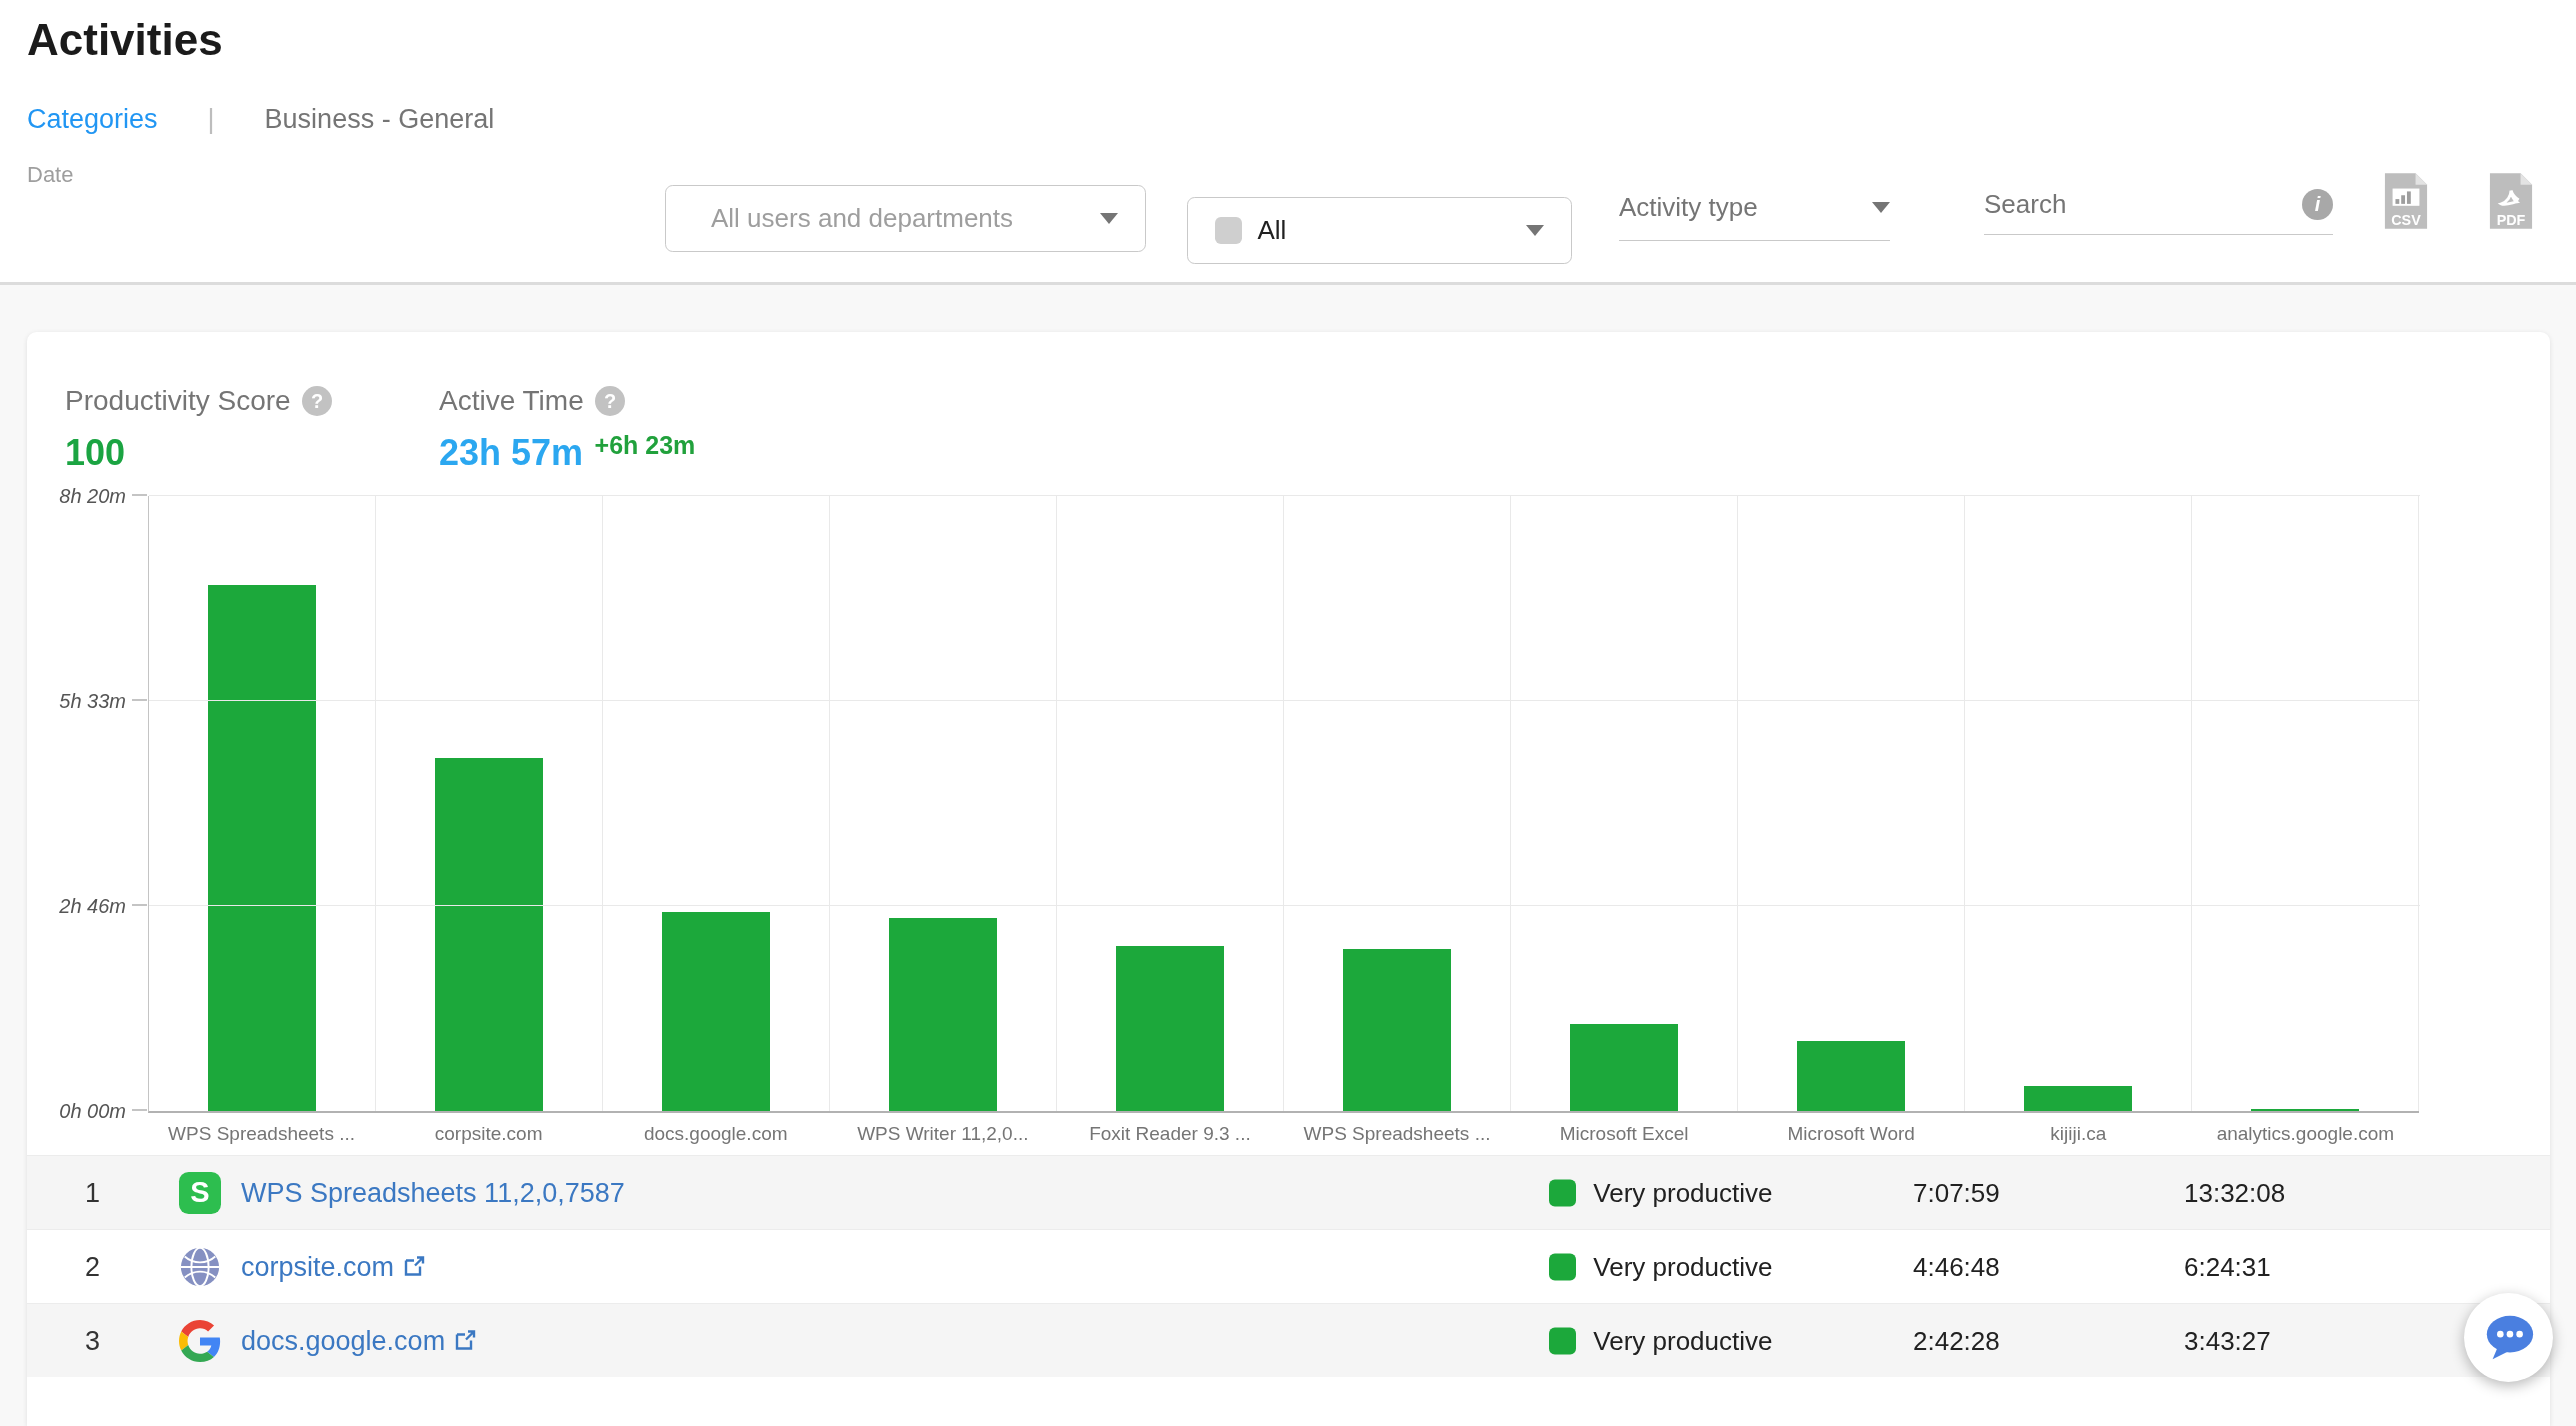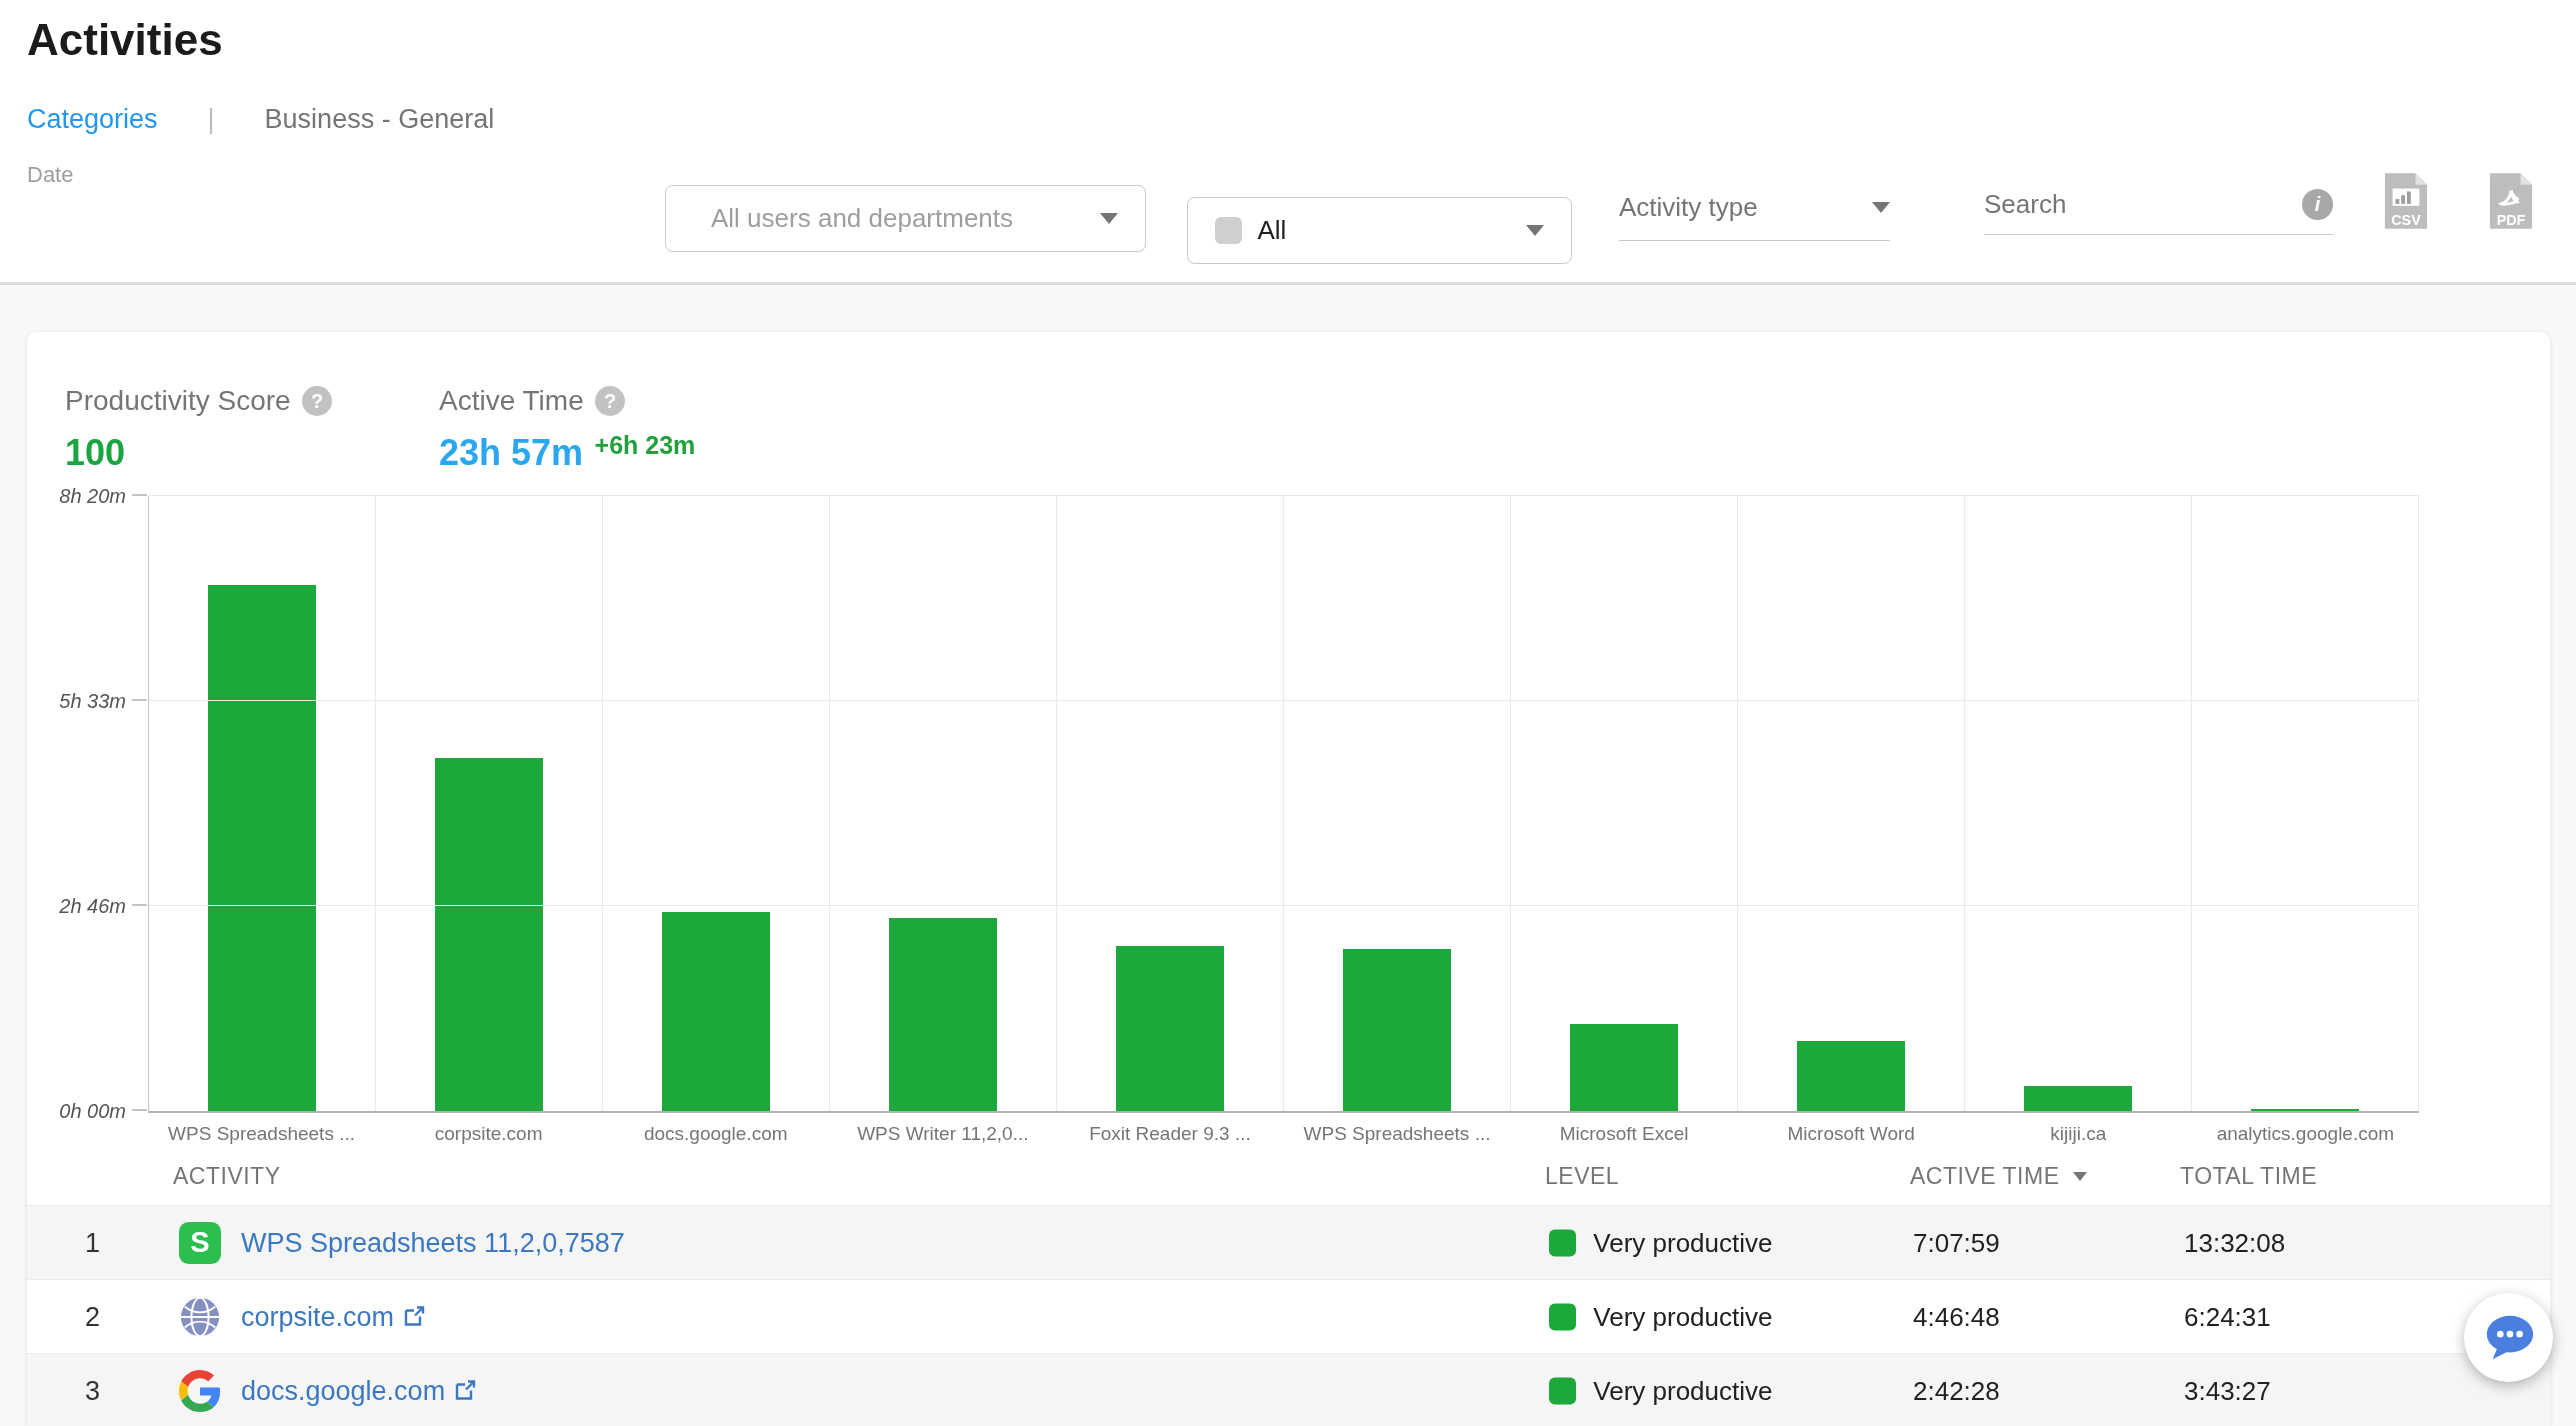--- a/index.html
+++ b/index.html
@@ -239,15 +239,6 @@
     </div>
 
   <div class="acttable">
-    <div class="thead">
-      <span class="th activity">ACTIVITY</span>
-      <span class="th level">LEVEL</span>
-      <span class="th atime">
-        <span>ACTIVE TIME</span>
-        <span class="sort-caret"></span>
-      </span>
-      <span class="th ttime">TOTAL TIME</span>
-    </div>
     <div id="tbody">
         <div class="trow striped">
           <span class="cell-rank">1</span>

